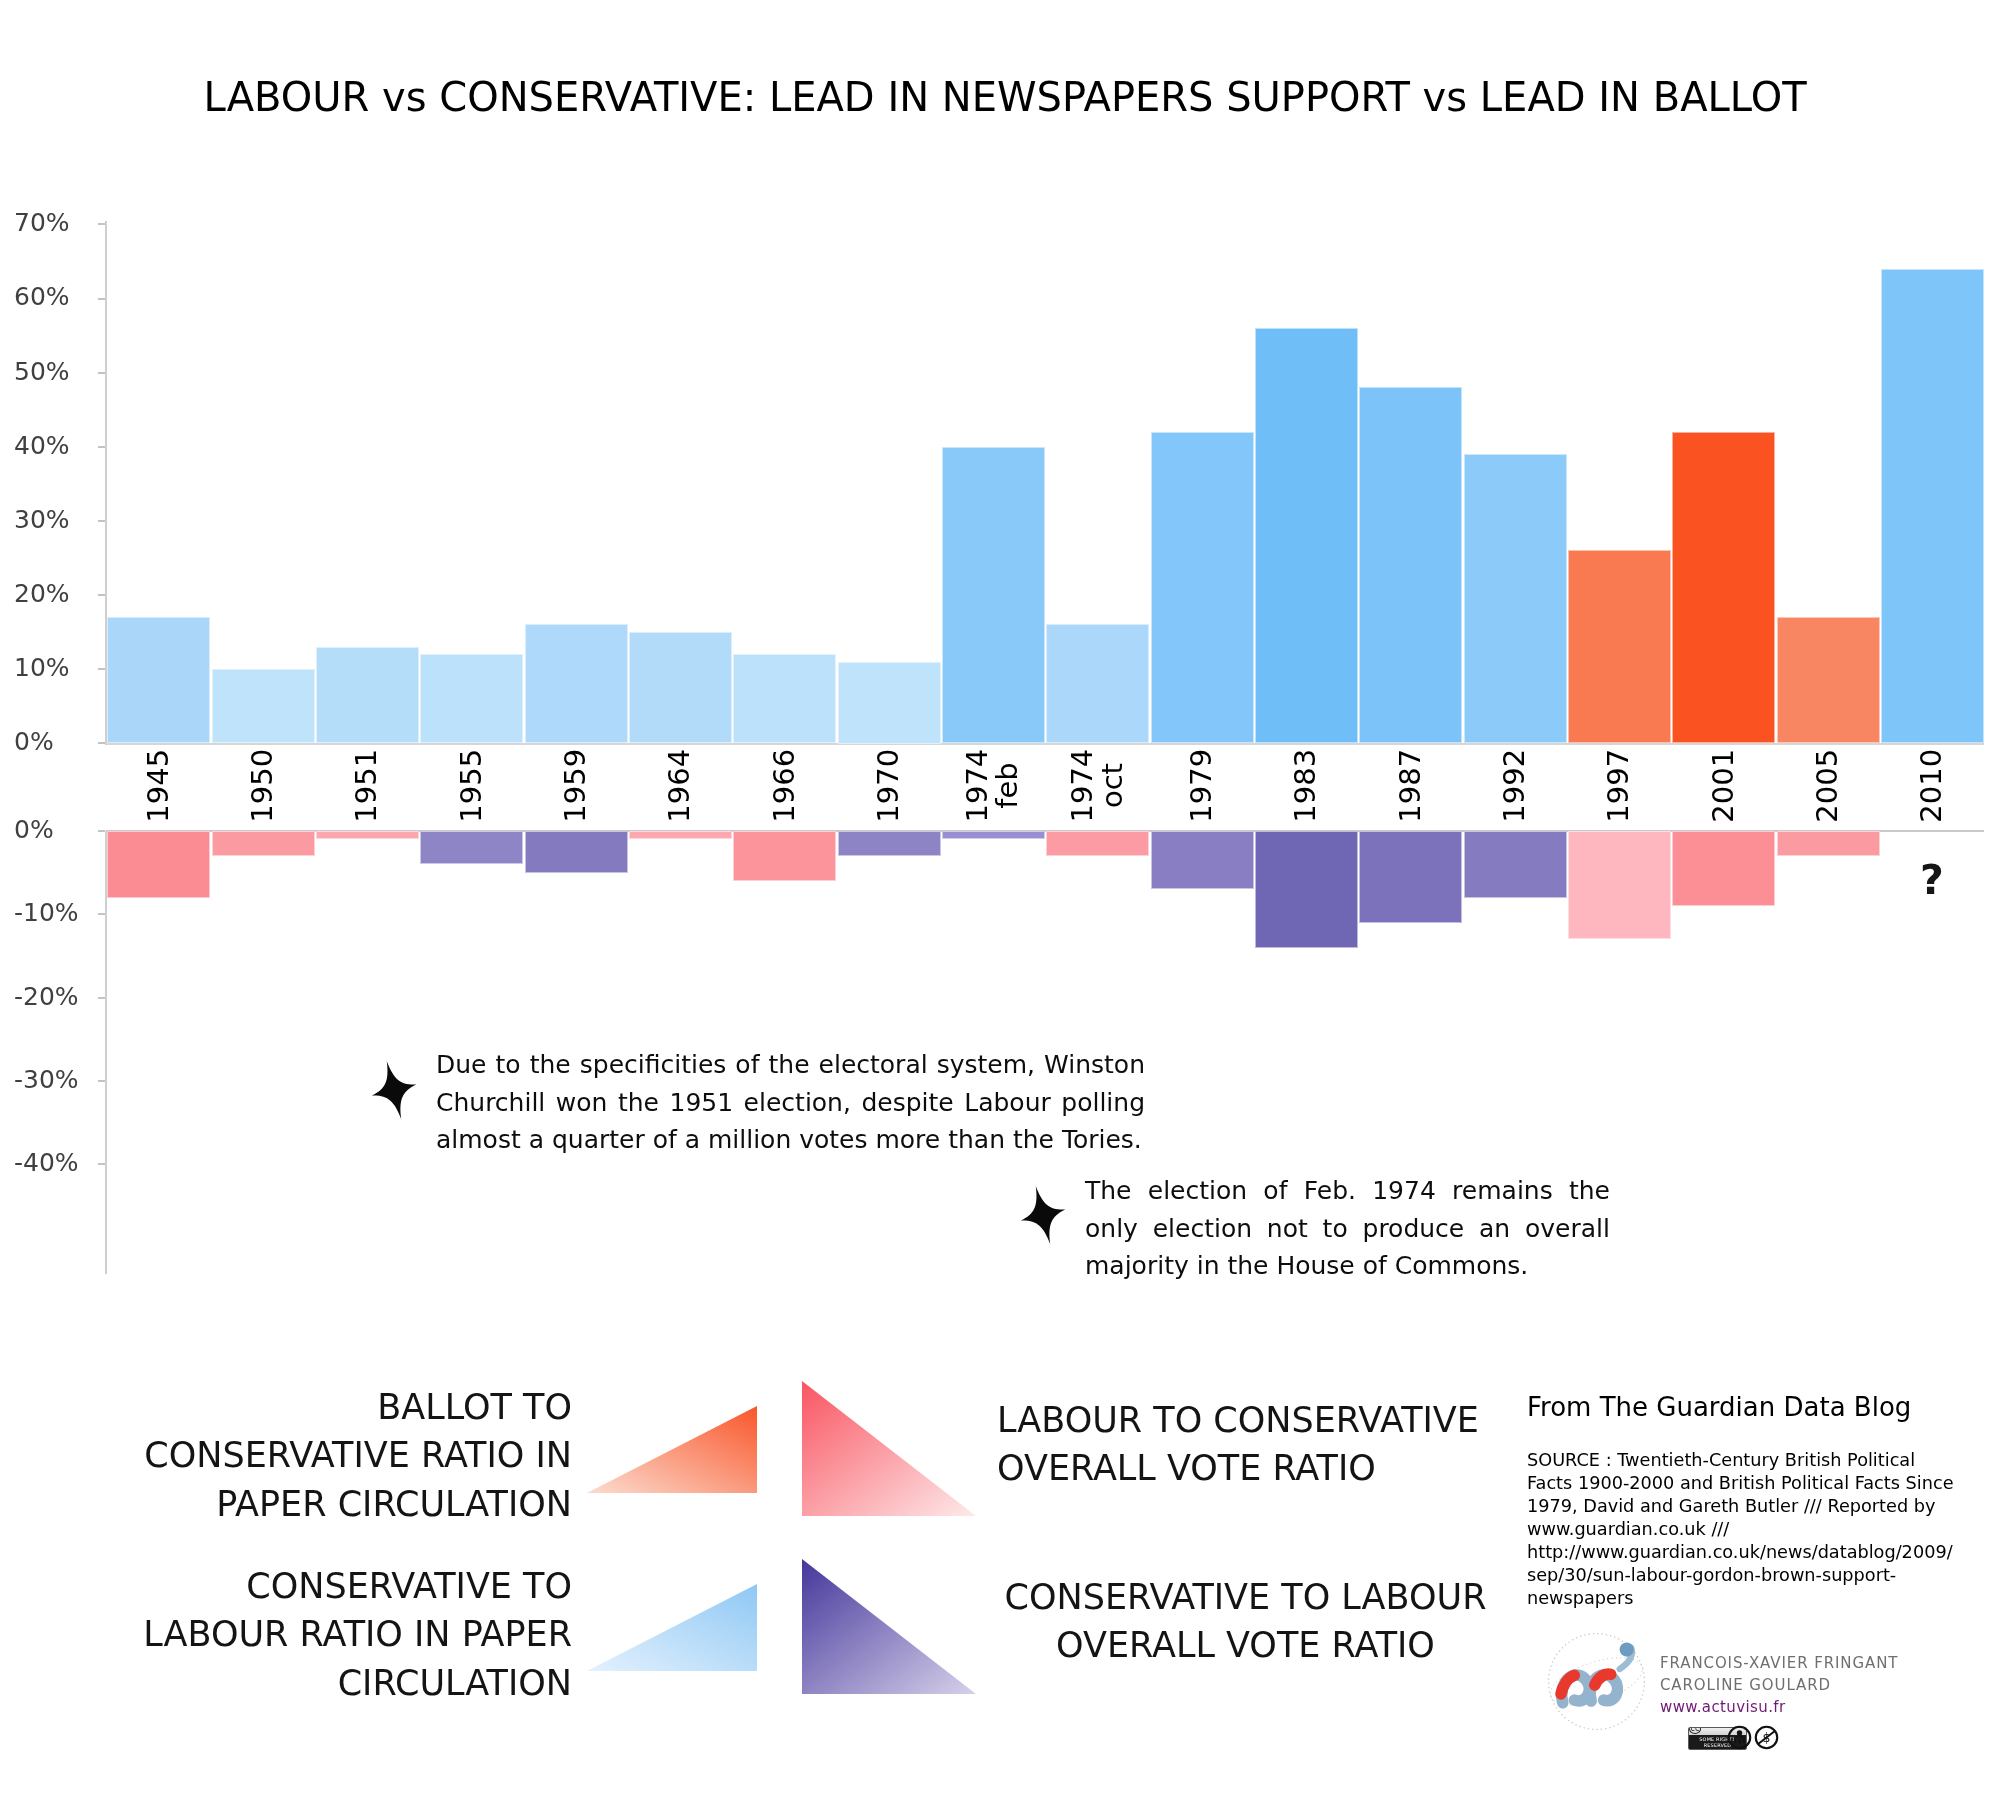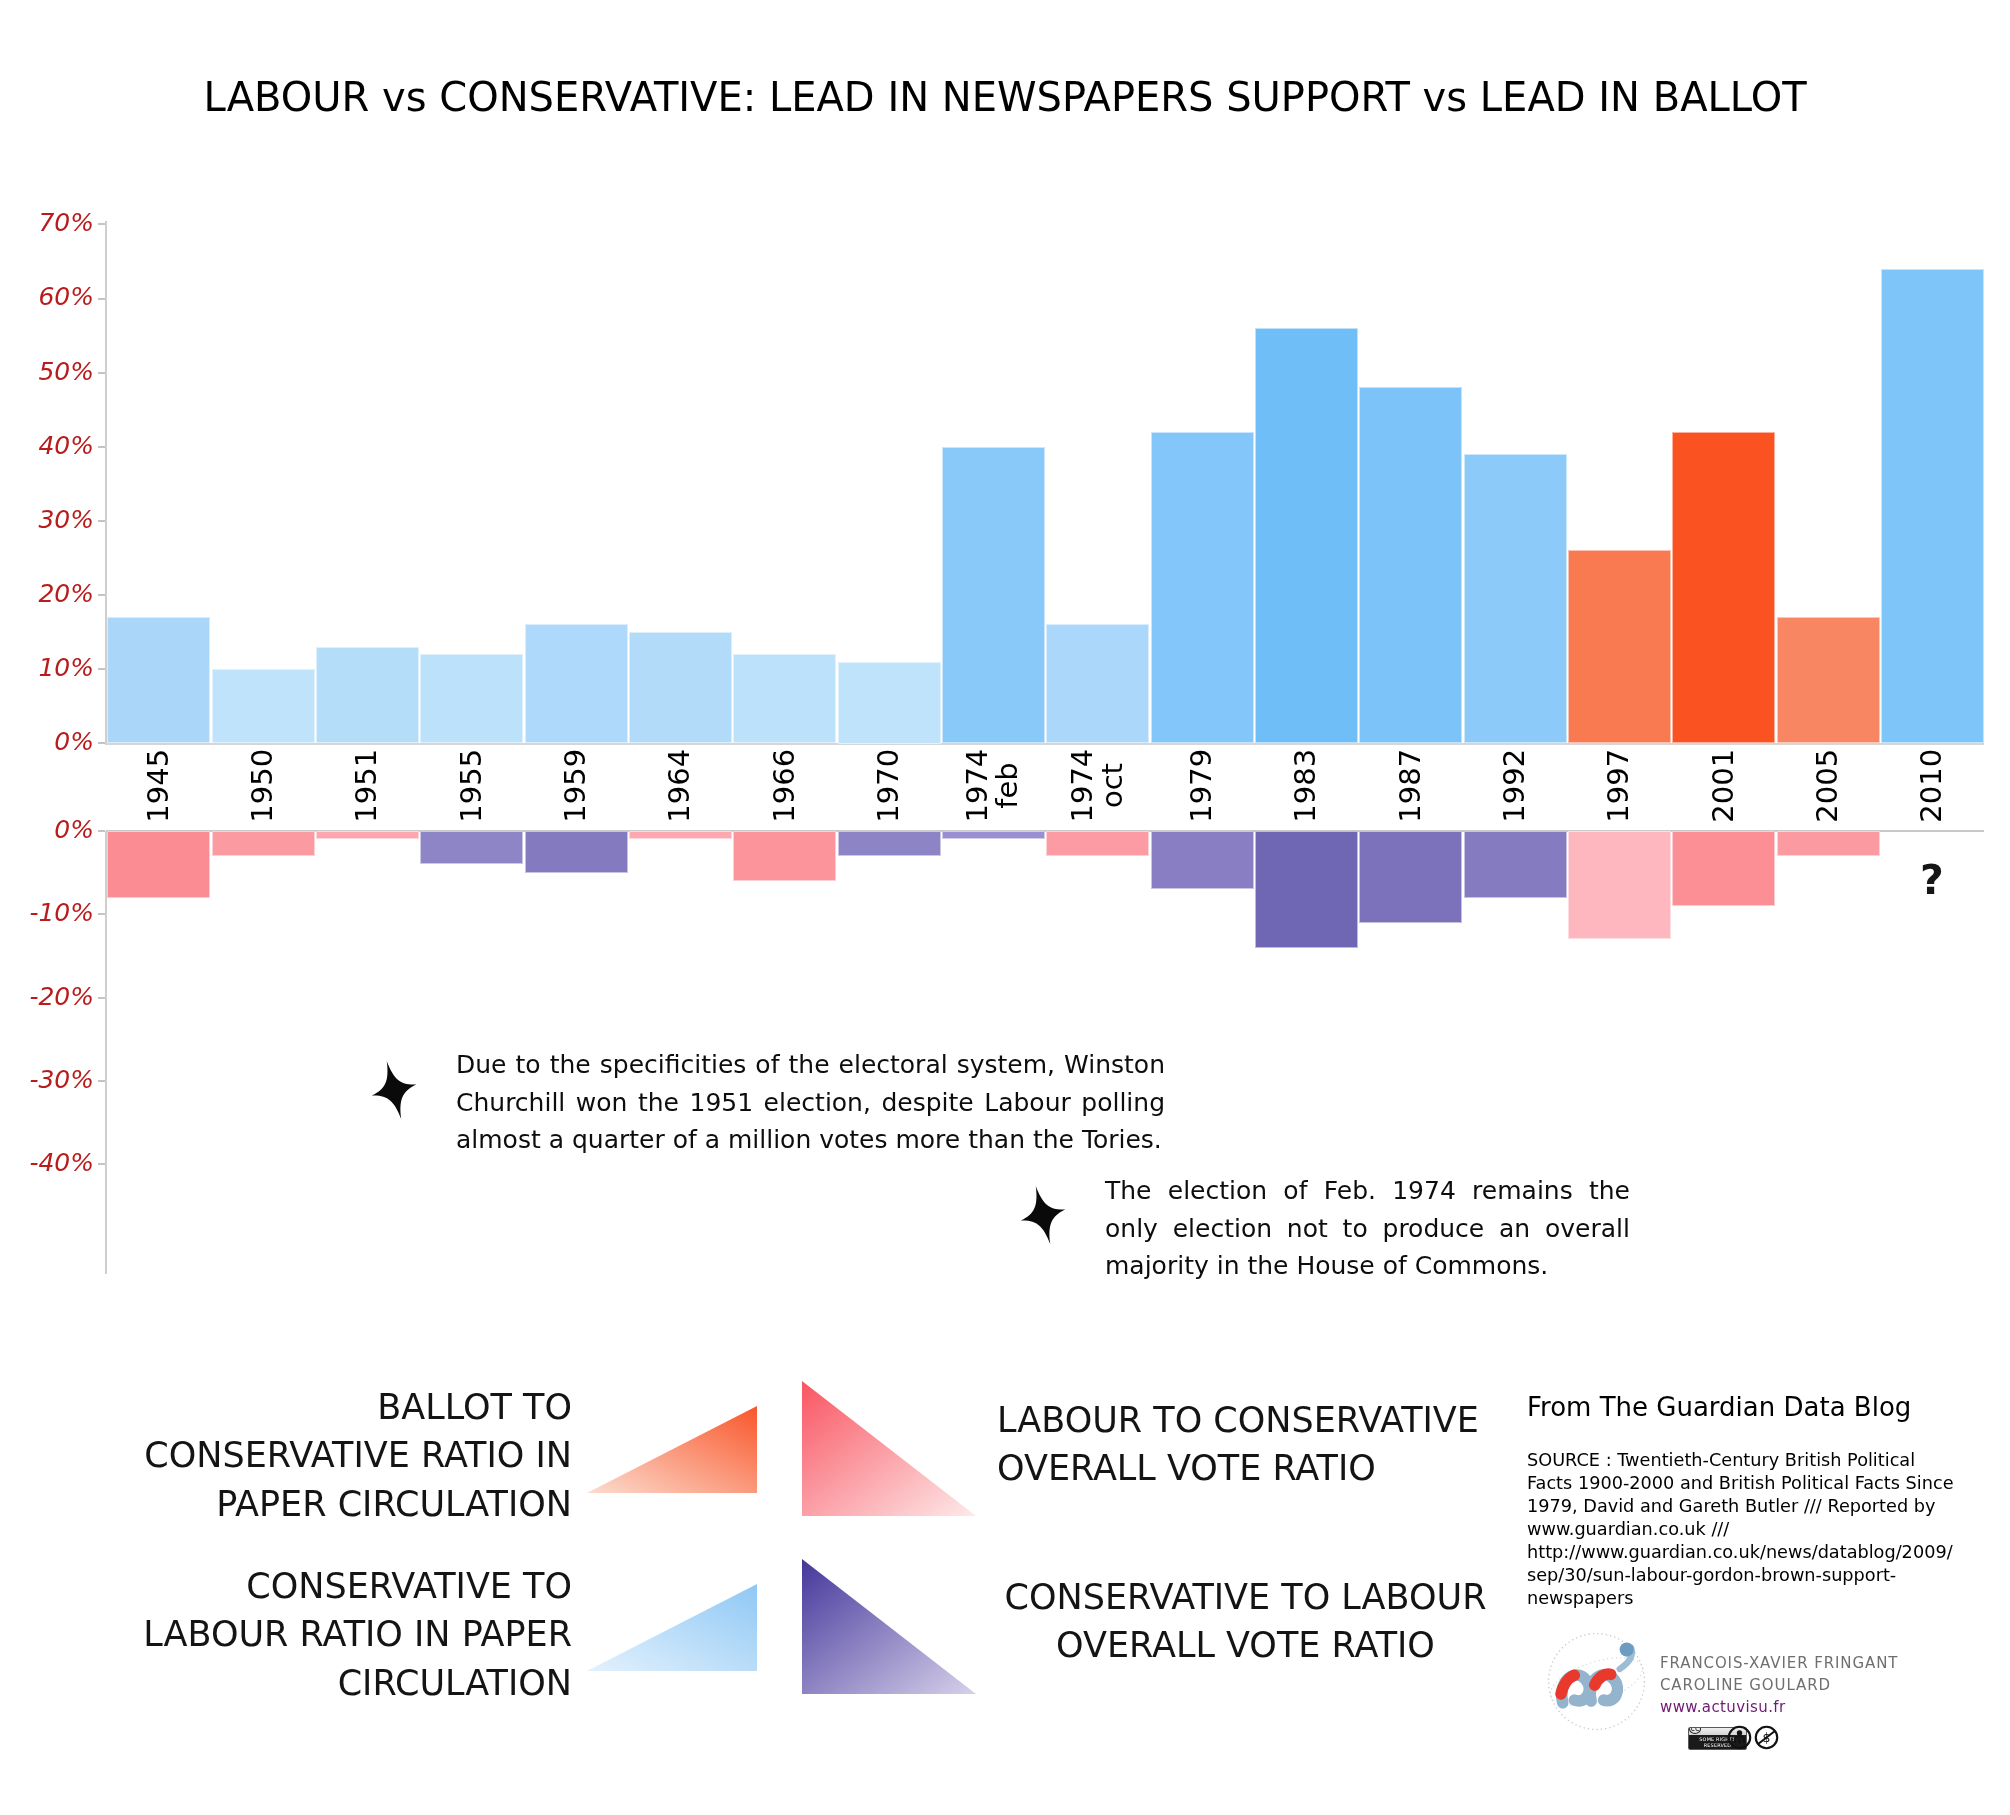--- a/index.html
+++ b/index.html
@@ -8,7 +8,7 @@
   .abs{position:absolute;}
   .title{position:absolute;top:74px;left:0;width:100%;text-align:center;
          font-size:40px;letter-spacing:0px;color:#000;white-space:nowrap;}
-  .ytick{position:absolute;width:80px;text-align:right;font-size:25px;color:#b91c1c;font-style:italic;}
+  .ytick{position:absolute;width:80px;text-align:left;font-size:25px;color:#404040;}
   .tickmark{position:absolute;width:7px;height:1.8px;background:#c4c4c4;}
   .axisline{position:absolute;width:1.8px;background:#cfcfcf;}
   .zeroline{position:absolute;height:1.8px;background:#d6d6d6;}

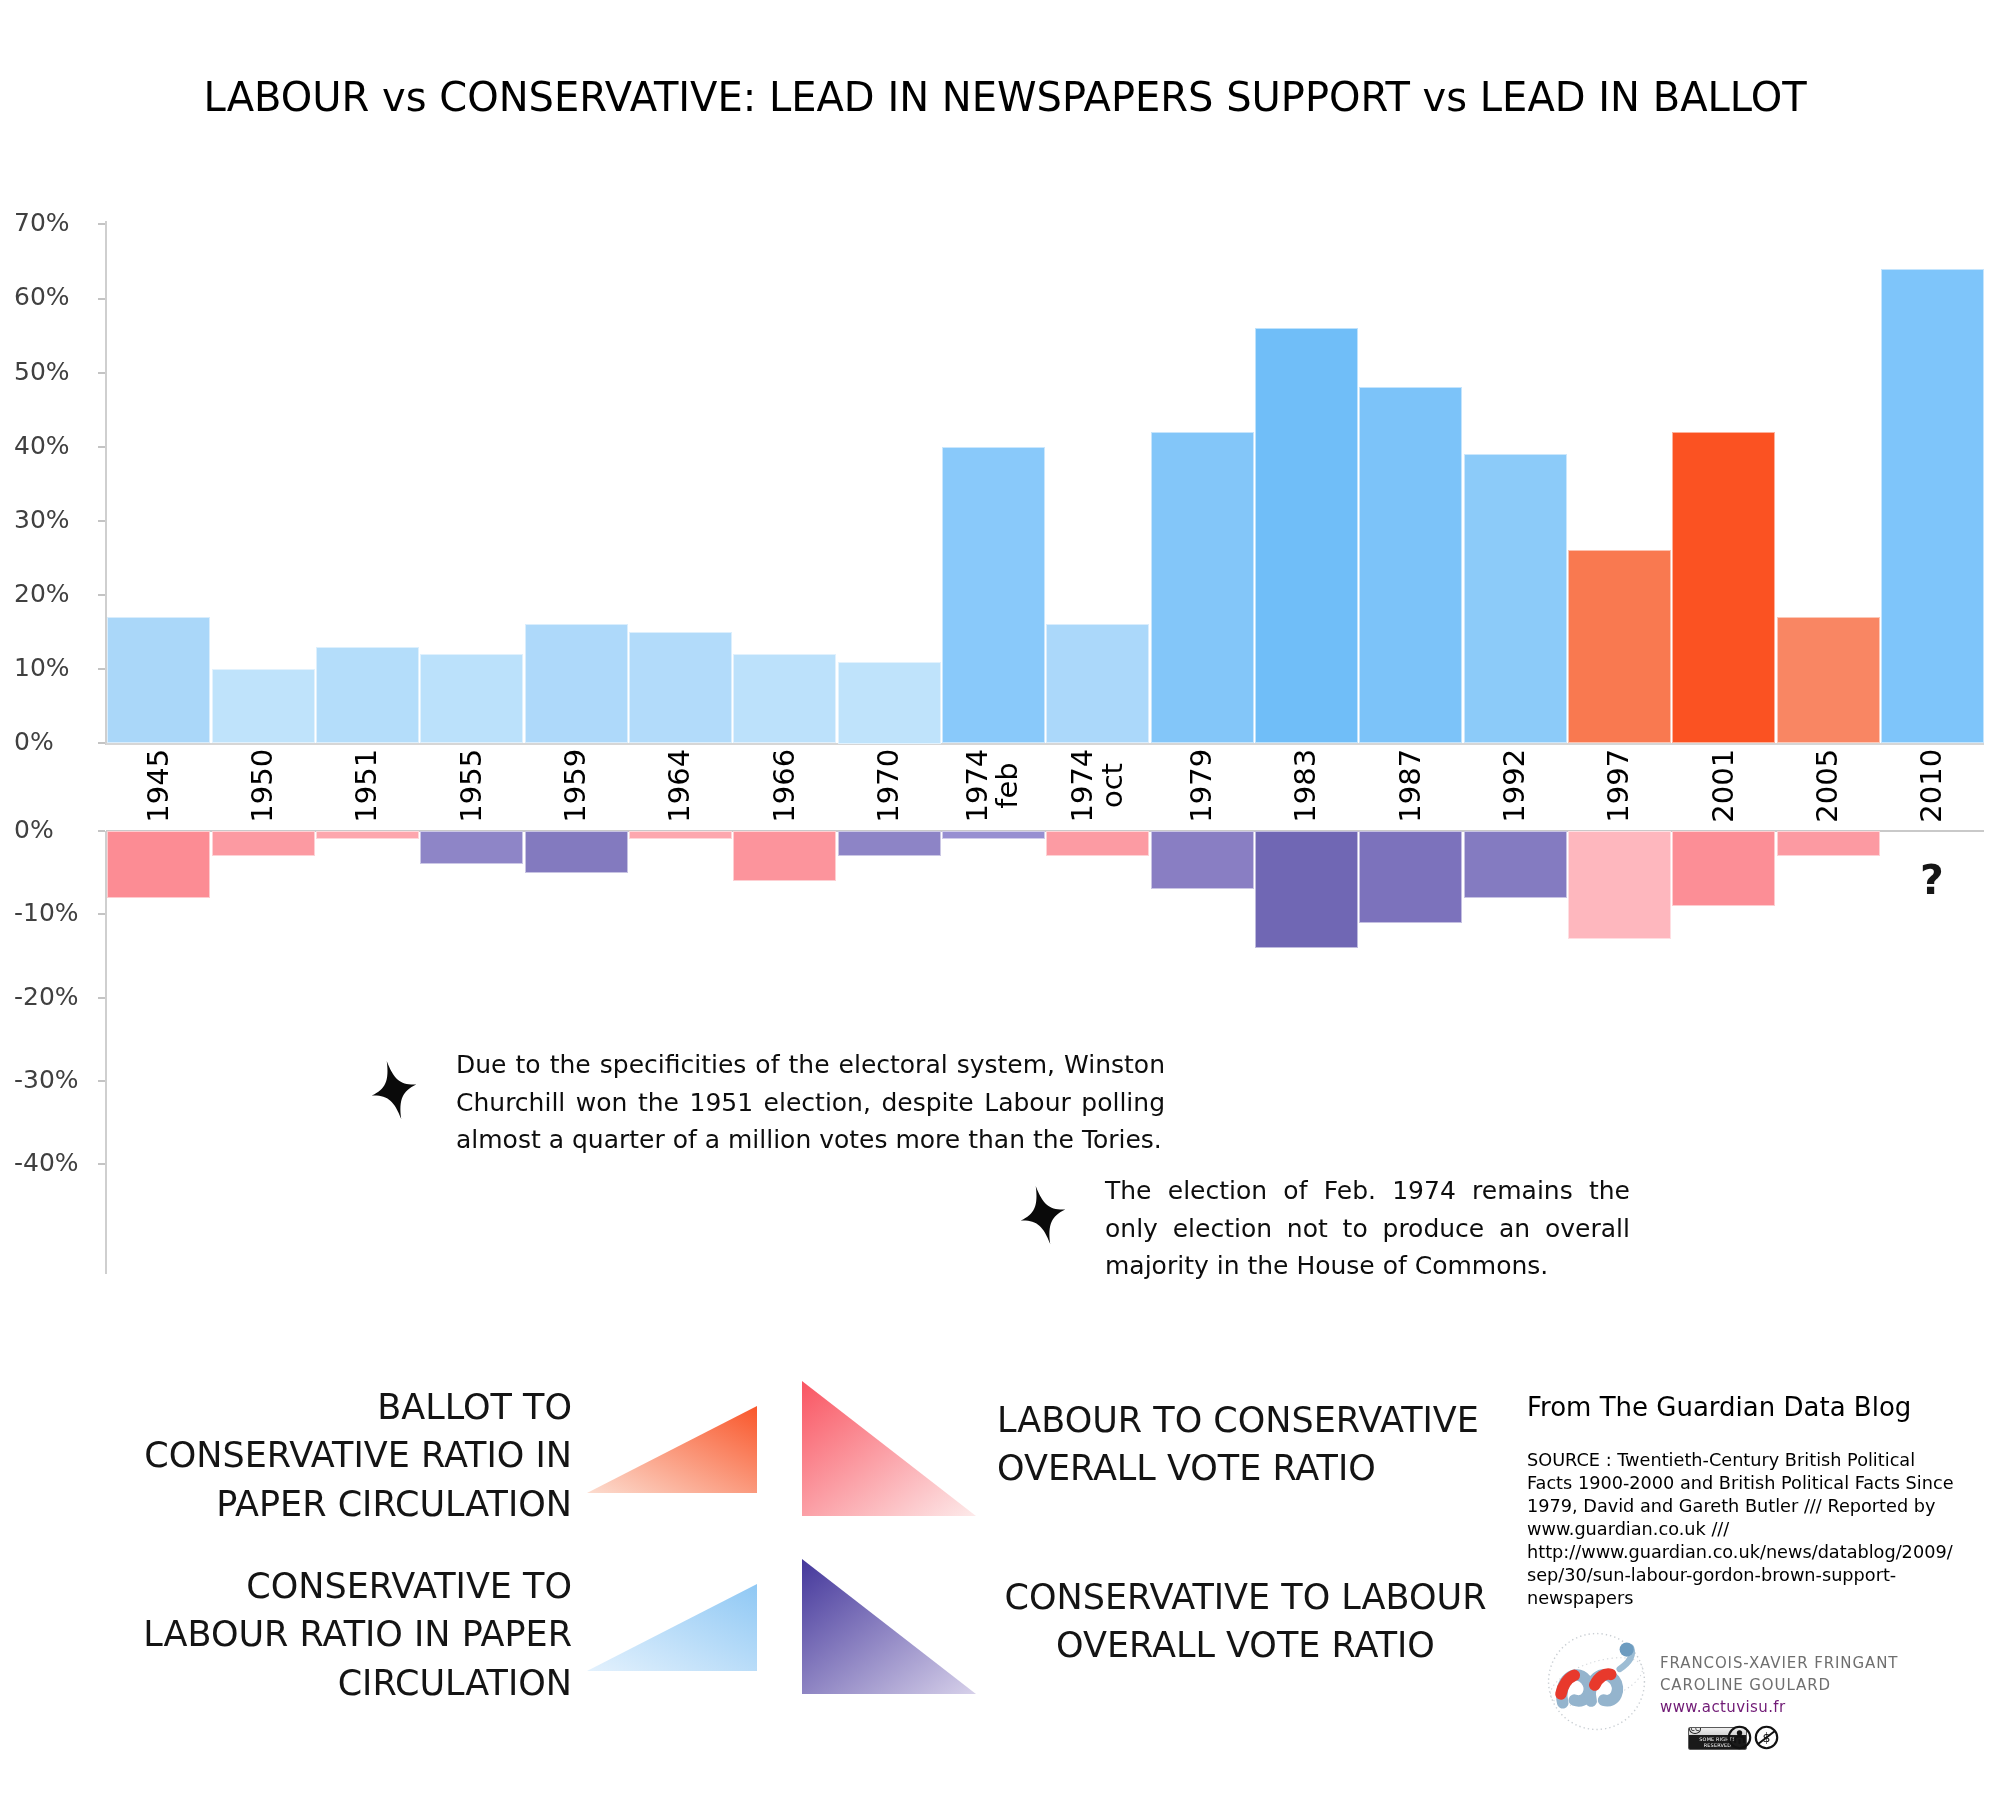--- a/index.html
+++ b/index.html
@@ -17,7 +17,7 @@
   .xlabel span{transform:rotate(-90deg);font-size:29px;color:#000;white-space:pre-line;
                line-height:1.02;text-align:center;}
   .qmark{position:absolute;font-size:41px;font-weight:600;color:#161616;}
-  .annotation-text{position:absolute;font-size:25px;line-height:1.5;color:#0d0d0d;text-align:justify;margin-left:20px;}
+  .annotation-text{position:absolute;font-size:25px;line-height:1.5;color:#0d0d0d;text-align:justify;}
   .legend-label{position:absolute;font-size:35px;line-height:1.38;color:#141414;}
   .g-head{position:absolute;font-size:26px;color:#000;}
   .g-src{position:absolute;font-size:17.7px;line-height:1.3;color:#000;white-space:pre-line;}

